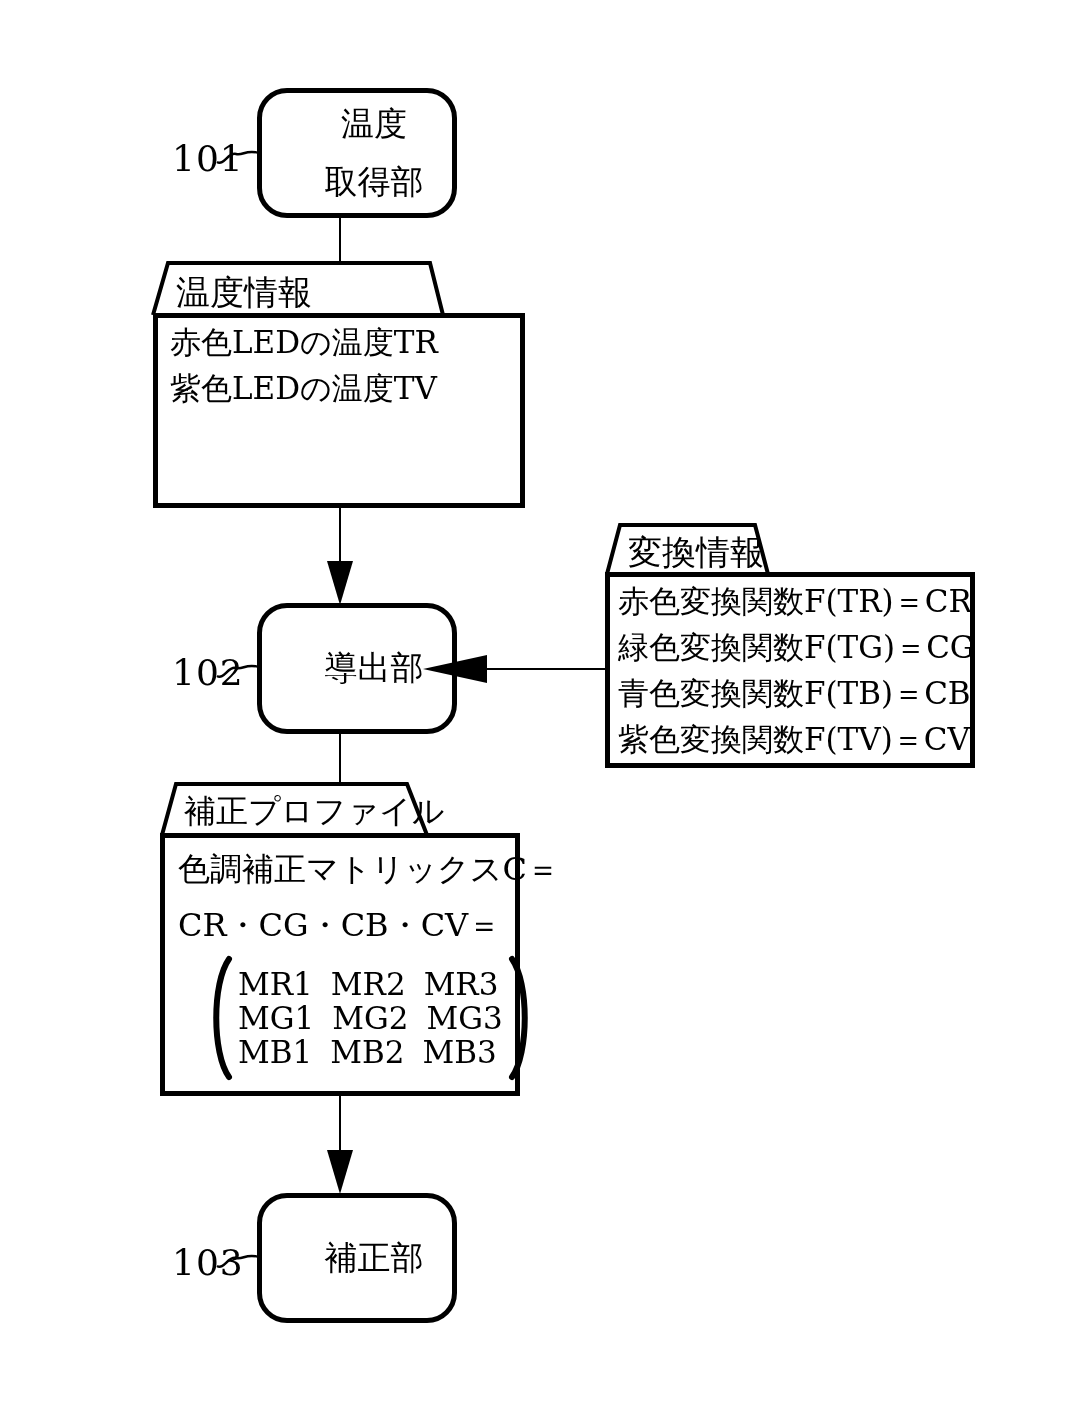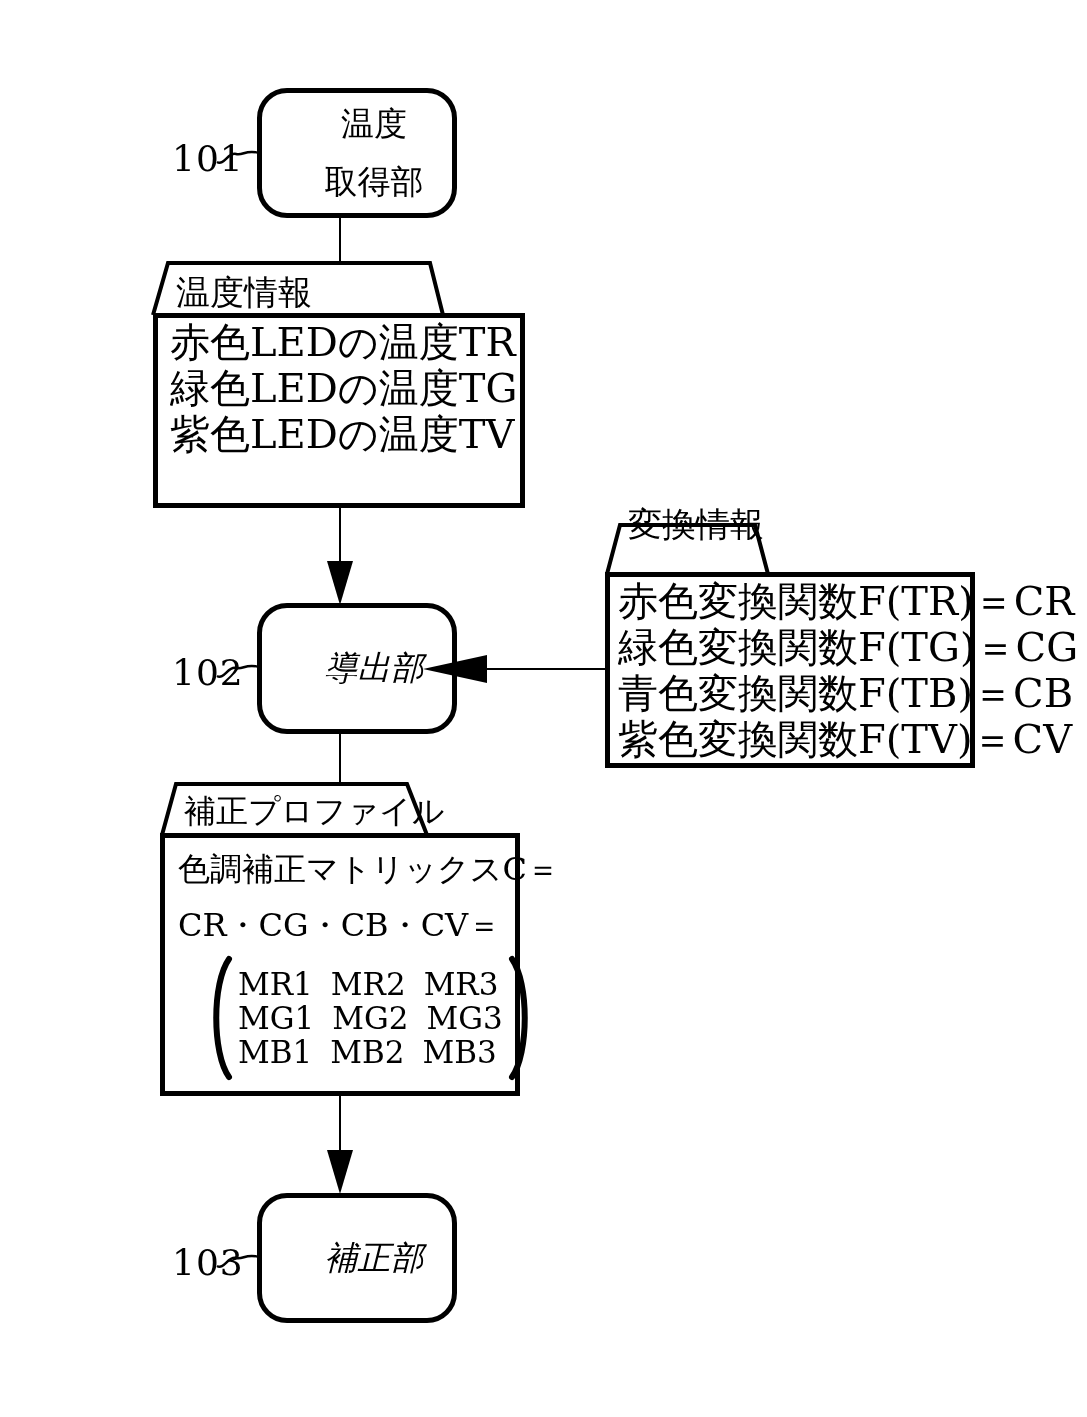--- a/index.html
+++ b/index.html
@@ -30,7 +30,7 @@
   .tabsvg{position:absolute;}
   .tab-label{position:absolute;font-size:34px;white-space:nowrap;}
   .folder-body{position:absolute;border:5px solid #000;background:#fff;}
-  .folder-lines{position:absolute;font-size:40px;line-height:46px;white-space:nowrap;}
+  .folder-lines{position:absolute;font-size:31px;line-height:46px;white-space:nowrap;}
   .prof-line{position:absolute;font-size:32px;white-space:nowrap;}
   
   .matrix{position:absolute;display:flex;align-items:center;}

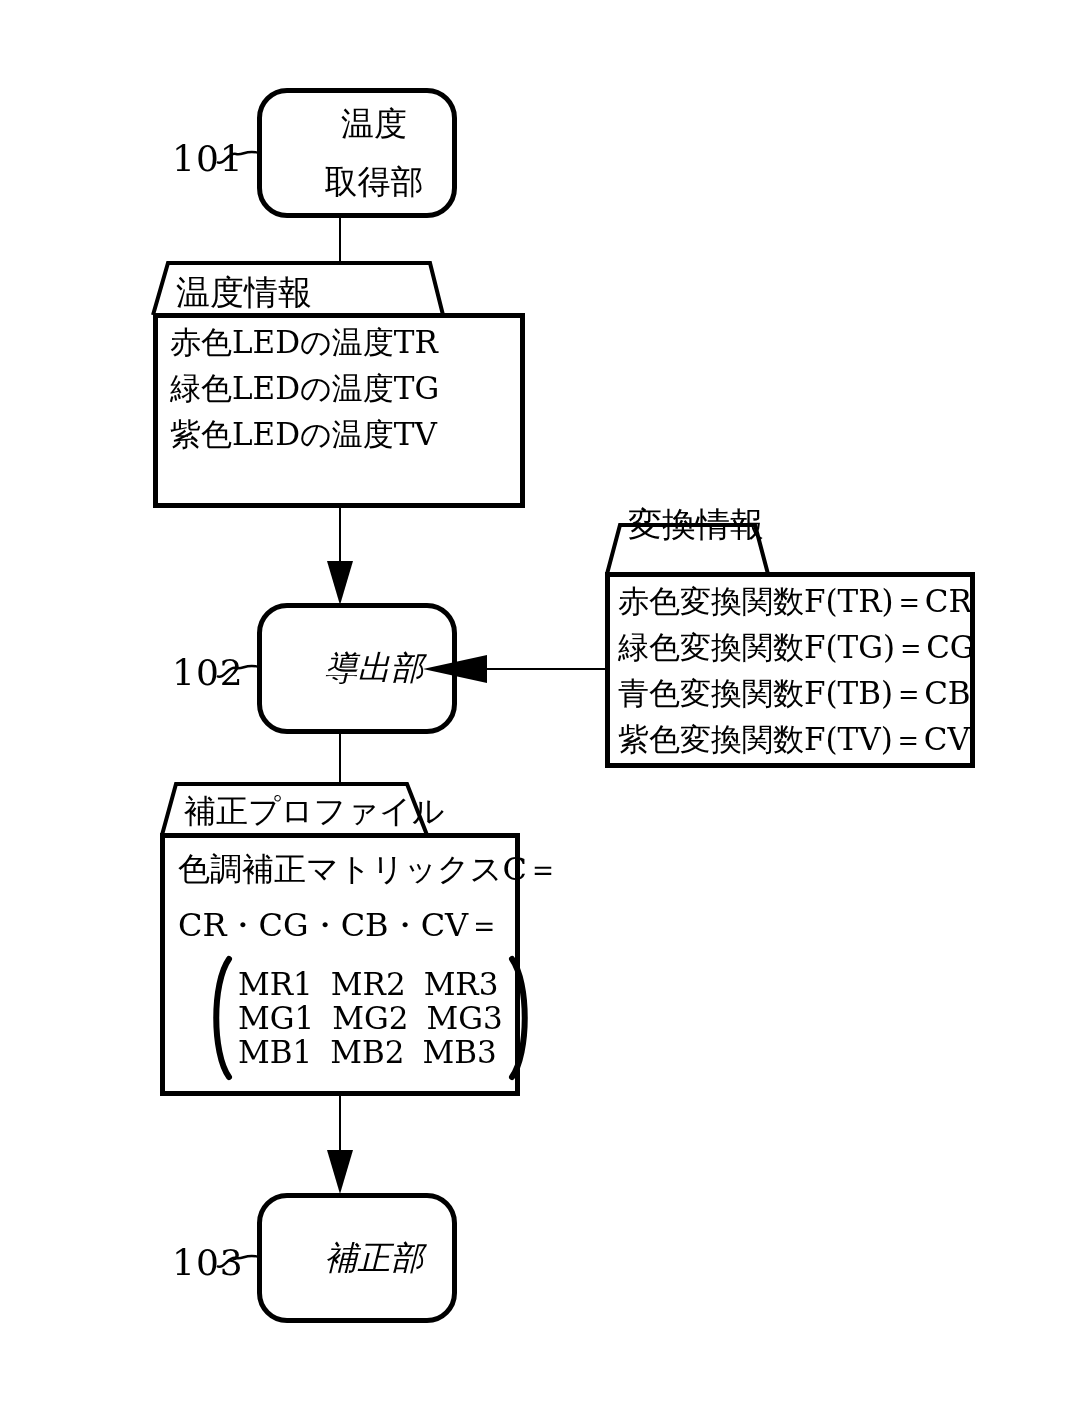--- a/index.html
+++ b/index.html
@@ -61,7 +61,6 @@
   <div class="folder-body" style="left:153px;top:313px;width:362px;height:185px;"></div>
   <div class="folder-lines" style="left:170px;top:319px;">
     <div>赤色LEDの温度TR</div>
-    <div>緑色LEDの温度TG</div>
     <div>紫色LEDの温度TV</div>
   </div>
 

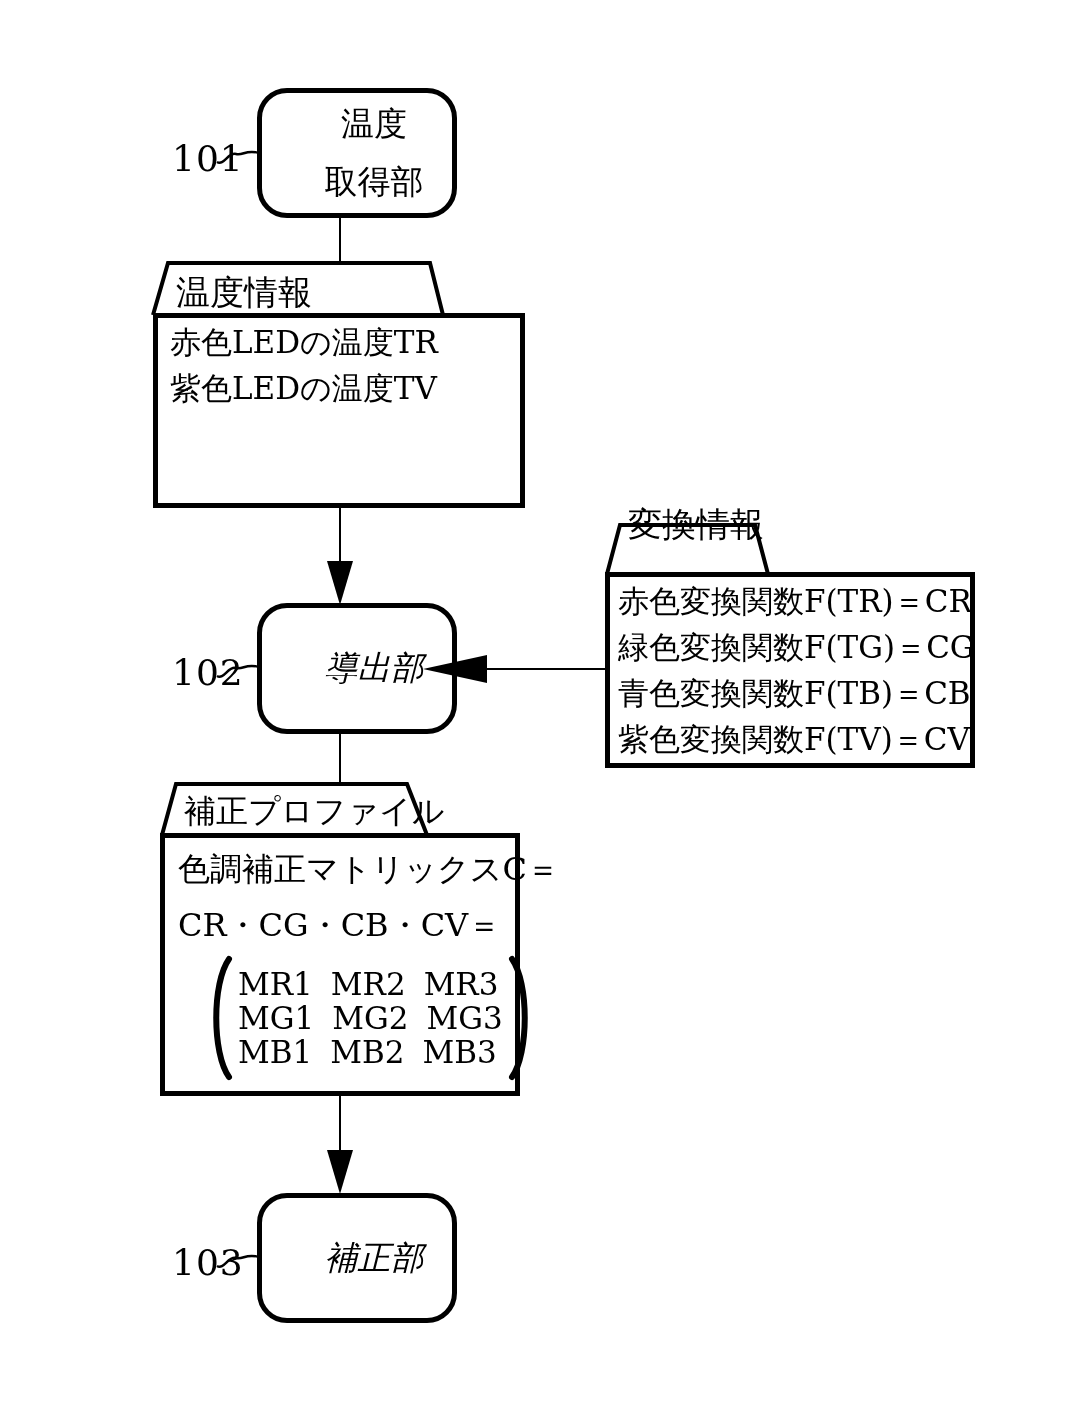--- a/index.html
+++ b/index.html
@@ -81,7 +81,7 @@
   <svg class="tabsvg" style="left:600px;top:520px;" width="175" height="57" viewBox="0 0 175 57">
     <path d="M7,54 L20,5 L155,5 L168,54" fill="#fff" stroke="#000" stroke-width="4"></path>
   </svg>
-  <div class="tab-label" style="left:628px;top:502px;">変換情報</div>
+  <div class="tab-label" style="left:628px;top:530px;">変換情報</div>
   <div class="folder-body" style="left:605px;top:572px;width:360px;height:186px;"></div>
   <div class="folder-lines" style="left:618px;top:578px;">
     <div>赤色変換関数F(TR)＝CR</div>

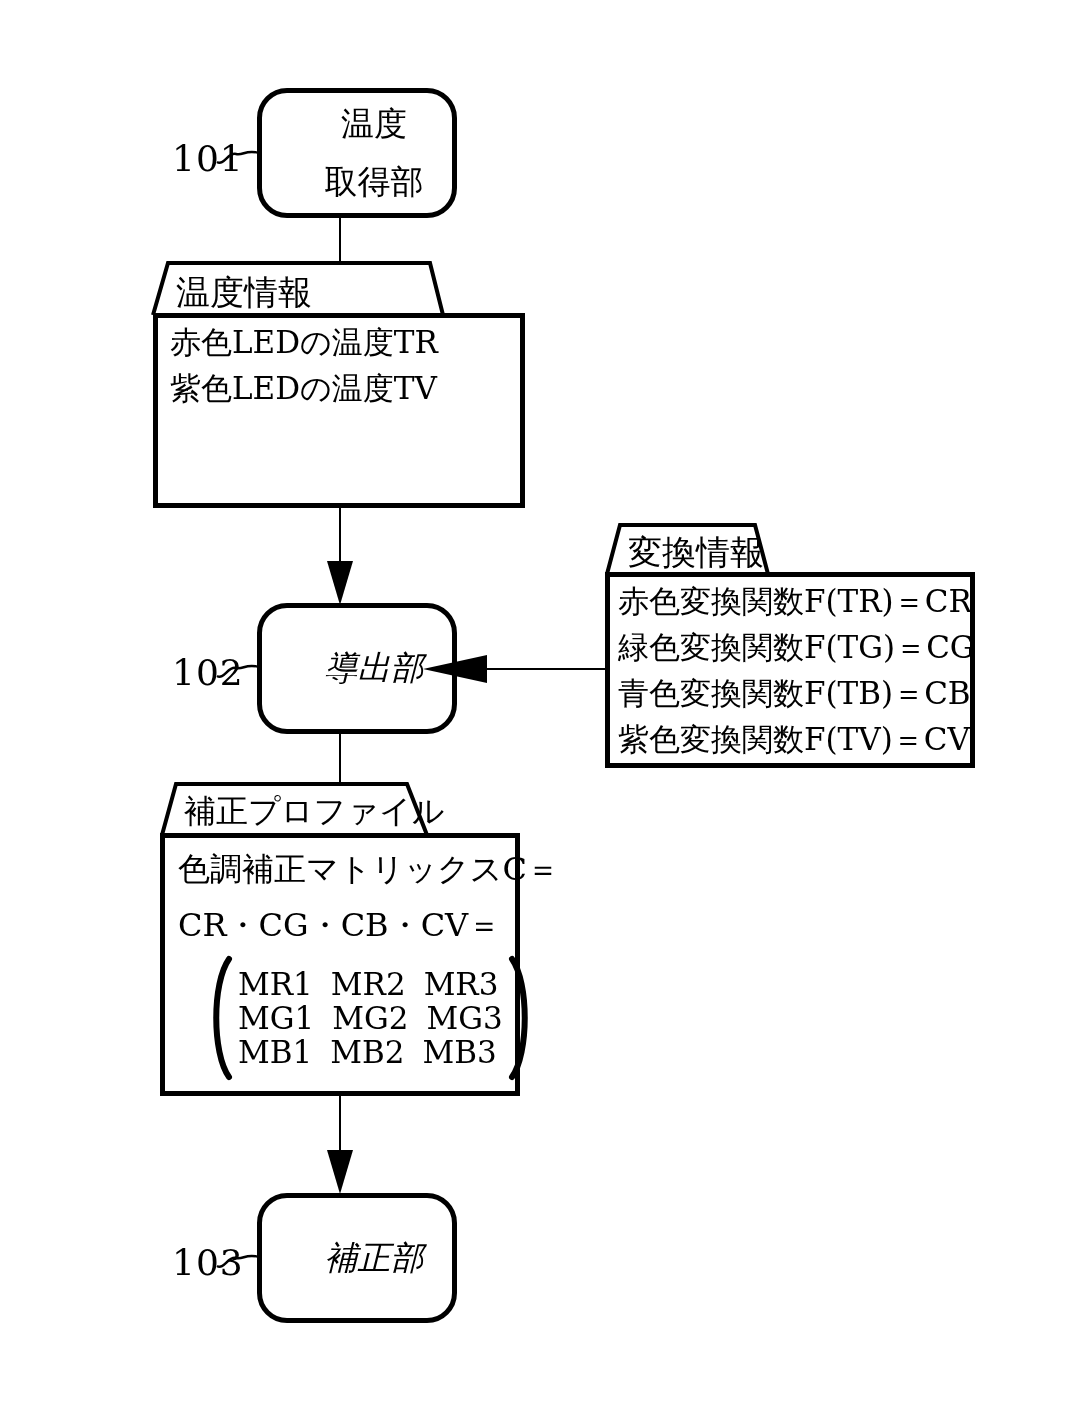--- a/index.html
+++ b/index.html
@@ -14,7 +14,7 @@
     display:flex;flex-direction:column;align-items:center;justify-content:center;
     font-size:33px;line-height:1.1;text-align:center;gap:22px;padding-left:34px;
   }
-  .node.single{gap:0;font-style:italic;}
+  .node.single{gap:0;}
   
   .ref{position:absolute;font-size:36px;letter-spacing:1px;}
   

